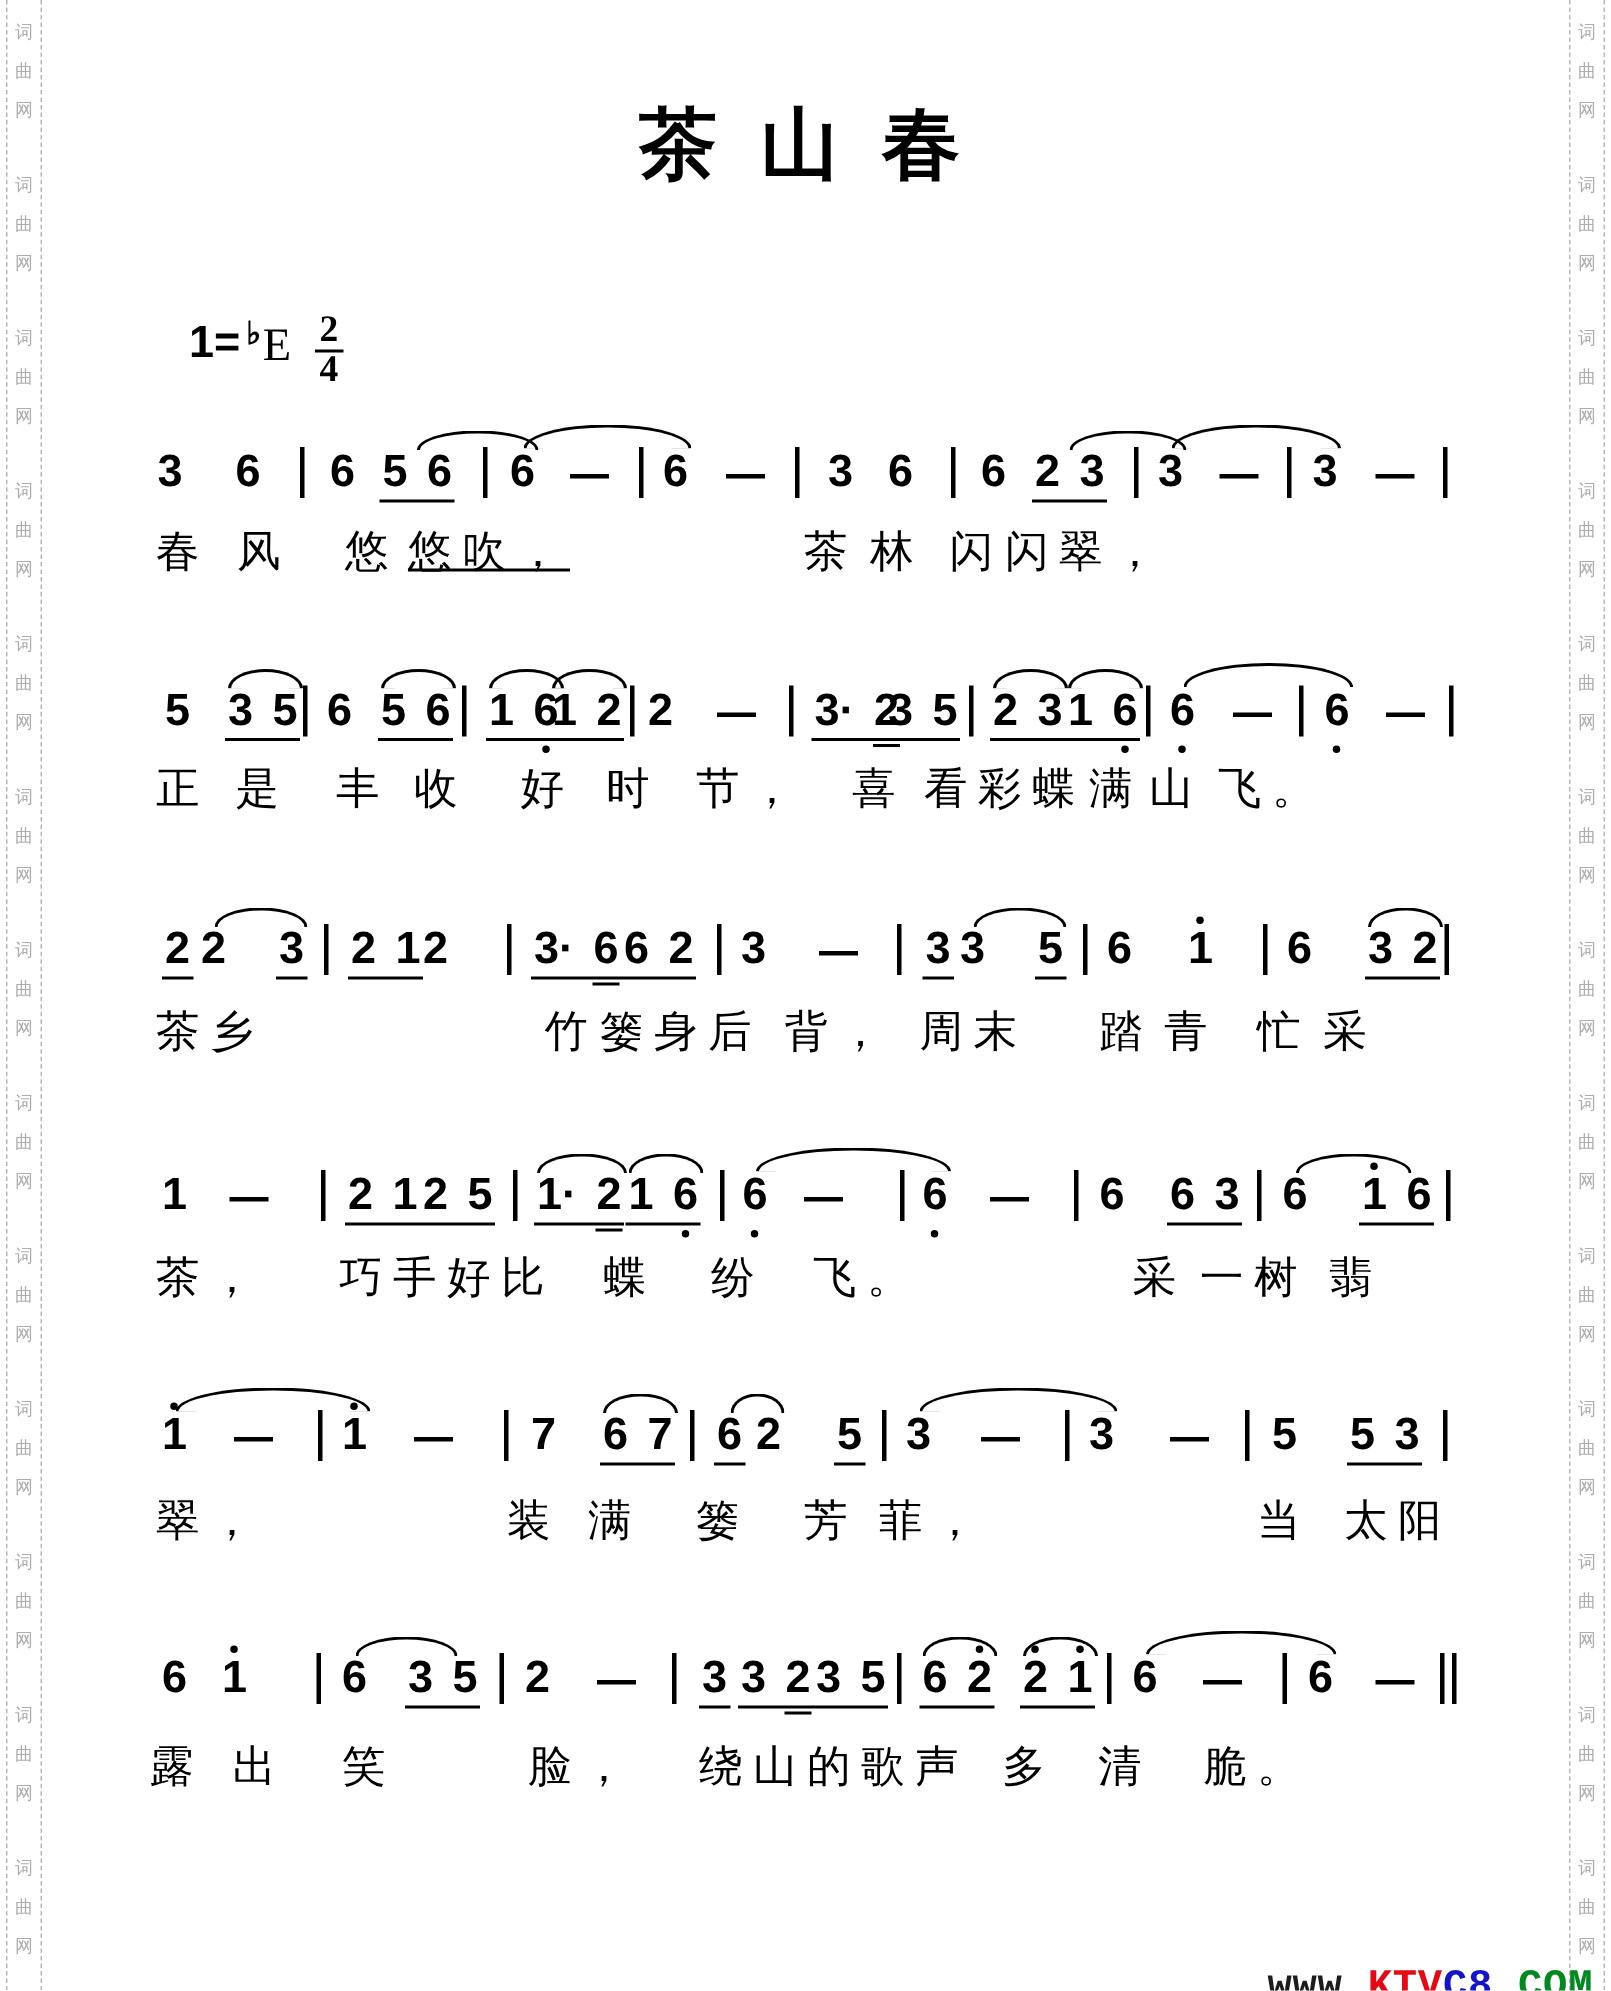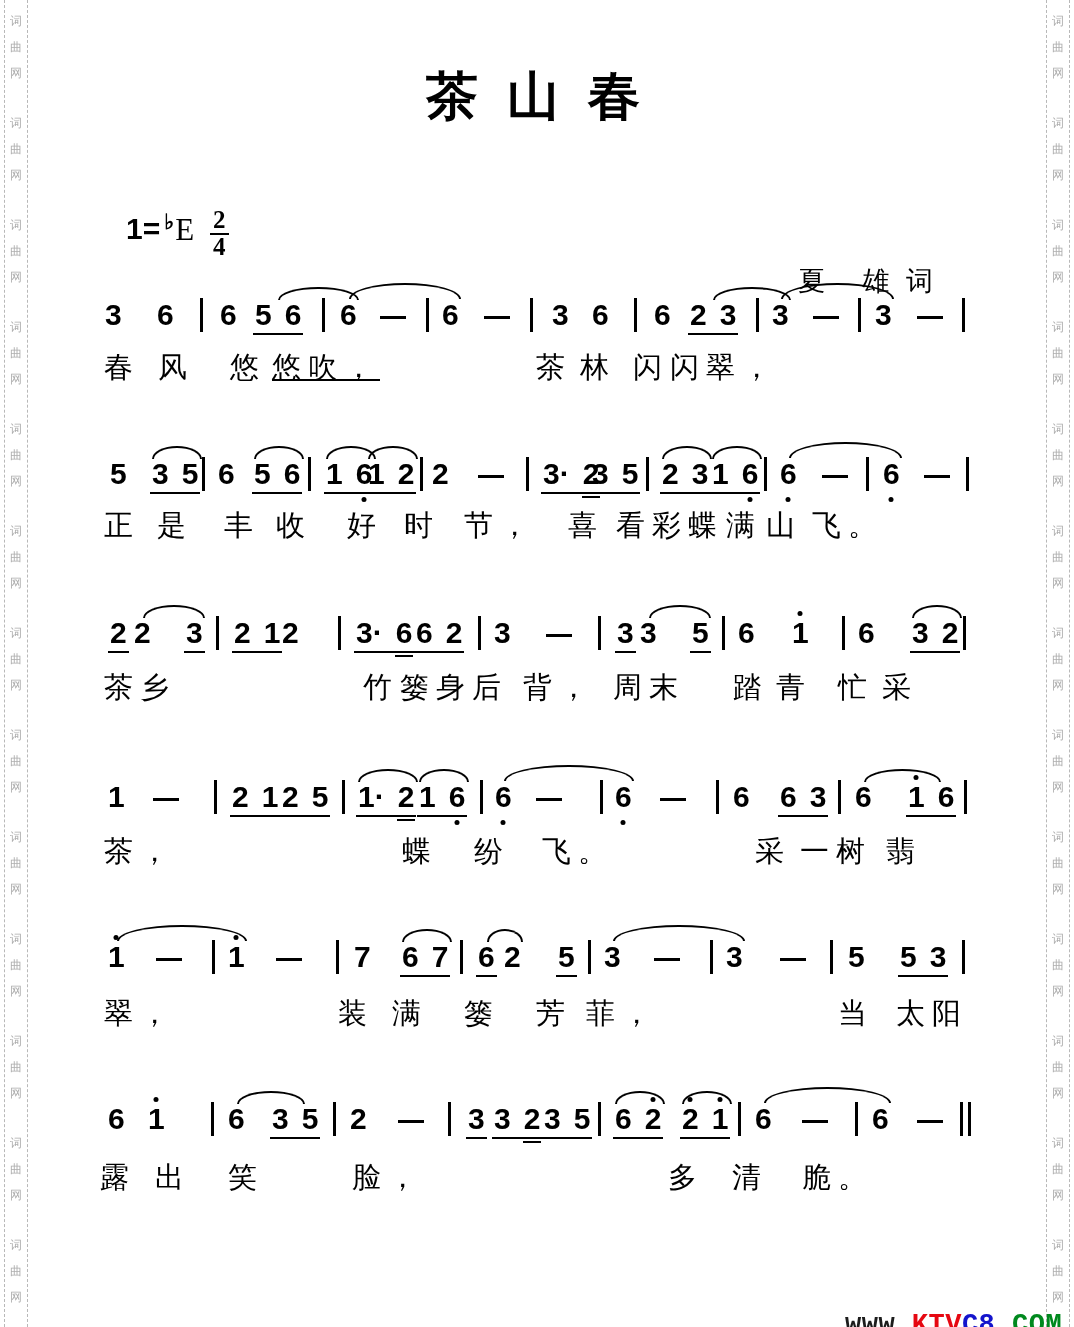--- a/index.html
+++ b/index.html
@@ -197,7 +197,6 @@
 <div class="title">茶 山 春</div>
 
 <div class="credits">
-  <div>夏　雄 词</div>
 </div>
 
 <div class="keysig">

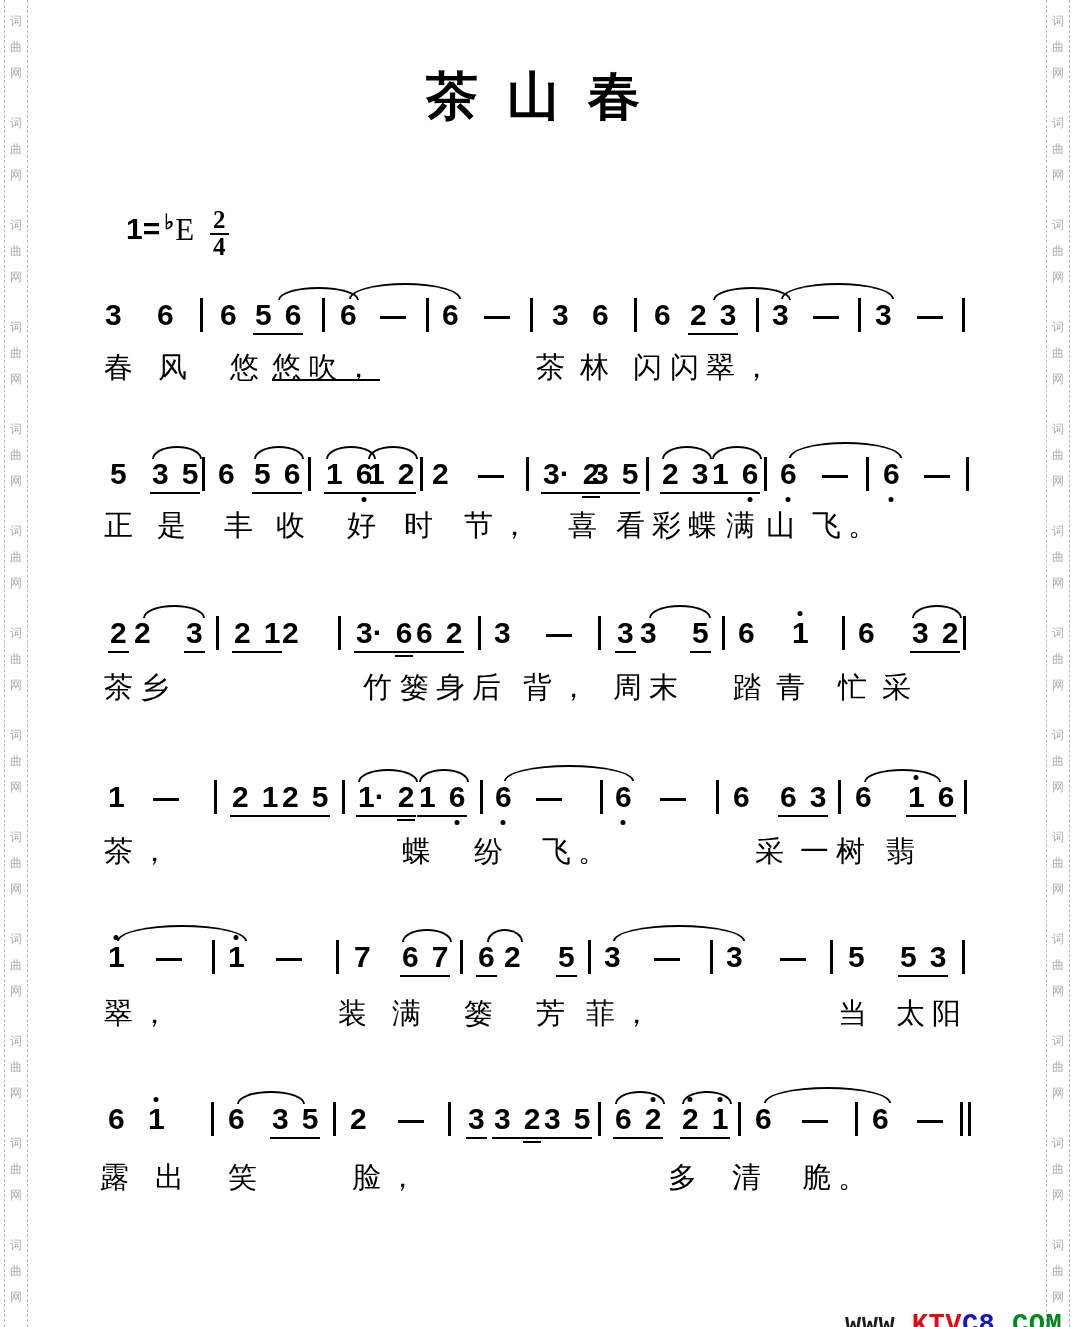--- a/index.html
+++ b/index.html
@@ -554,6 +554,7 @@
     <div class="arc big" style="left: 503.5px; width: 126px; top: 765px;"></div>
     <div class="arc" style="left: 863.5px; width: 73.5px; top: 769px;"></div>
     <div class="lyr" style="left: 104px; top: 832px;">茶，</div>
+    <div class="lyr" style="left: 226px; top: 832px;">巧手好比</div>
     <div class="lyr" style="left: 402px; top: 832px;">蝶</div>
     <div class="lyr" style="left: 474px; top: 832px;">纷</div>
     <div class="lyr" style="left: 542px; top: 832px;">飞。</div>

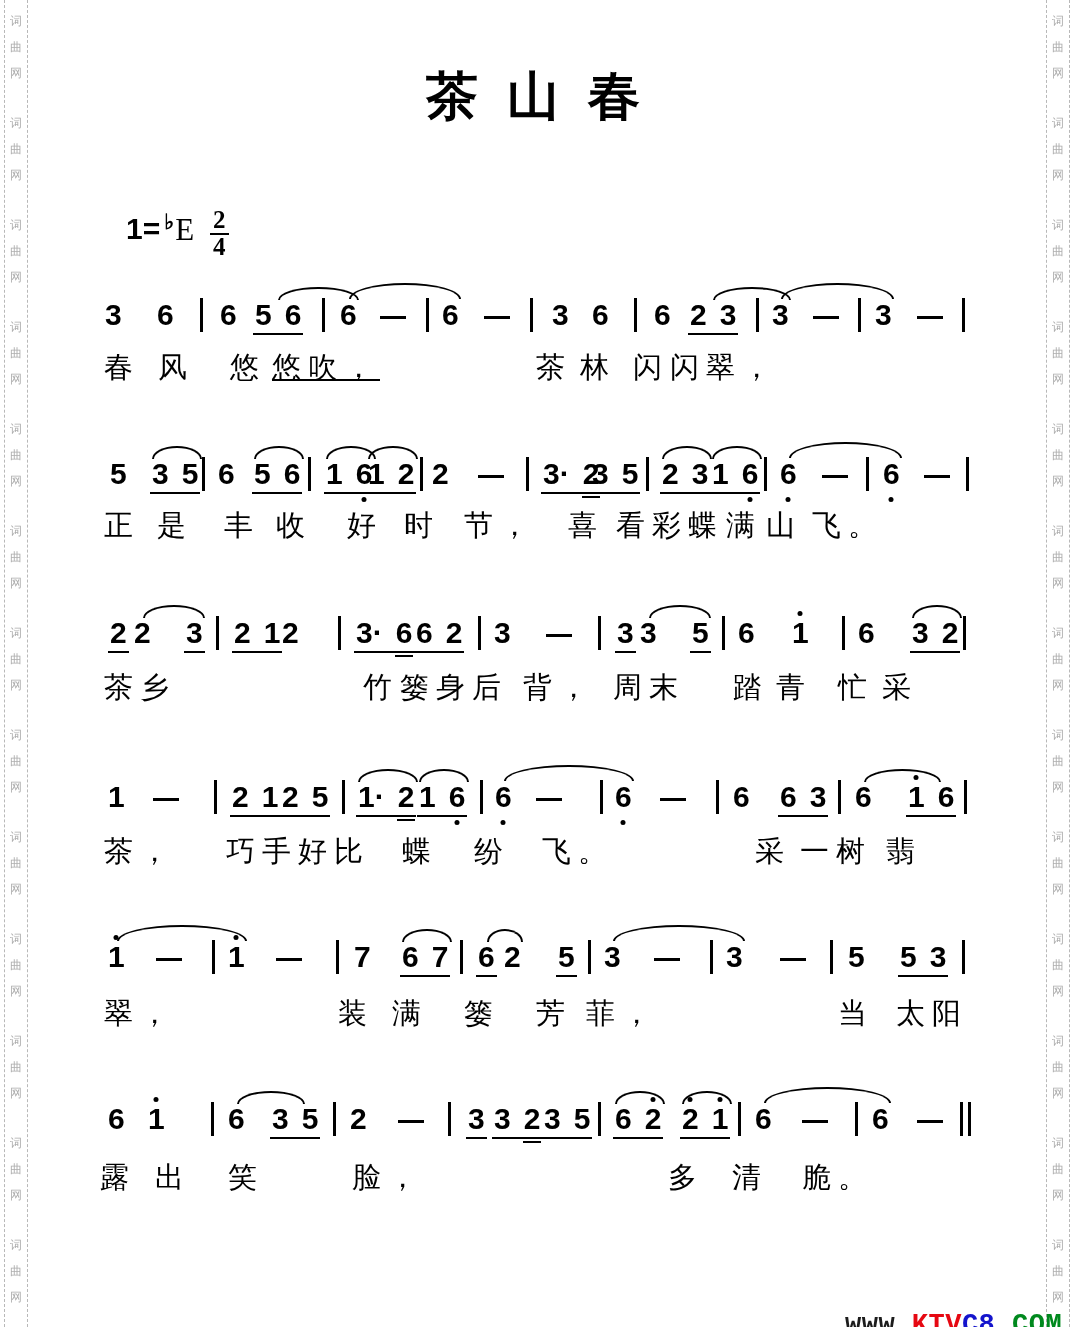--- a/index.html
+++ b/index.html
@@ -721,6 +721,7 @@
     <div class="lyr" style="left: 155px; top: 1158px;">出</div>
     <div class="lyr" style="left: 228px; top: 1158px;">笑</div>
     <div class="lyr" style="left: 352px; top: 1158px;">脸，</div>
+    <div class="lyr" style="left: 466px; top: 1158px;">绕山的歌声</div>
     <div class="lyr" style="left: 668px; top: 1158px;">多</div>
     <div class="lyr" style="left: 732px; top: 1158px;">清</div>
     <div class="lyr" style="left: 802px; top: 1158px;">脆。</div>

